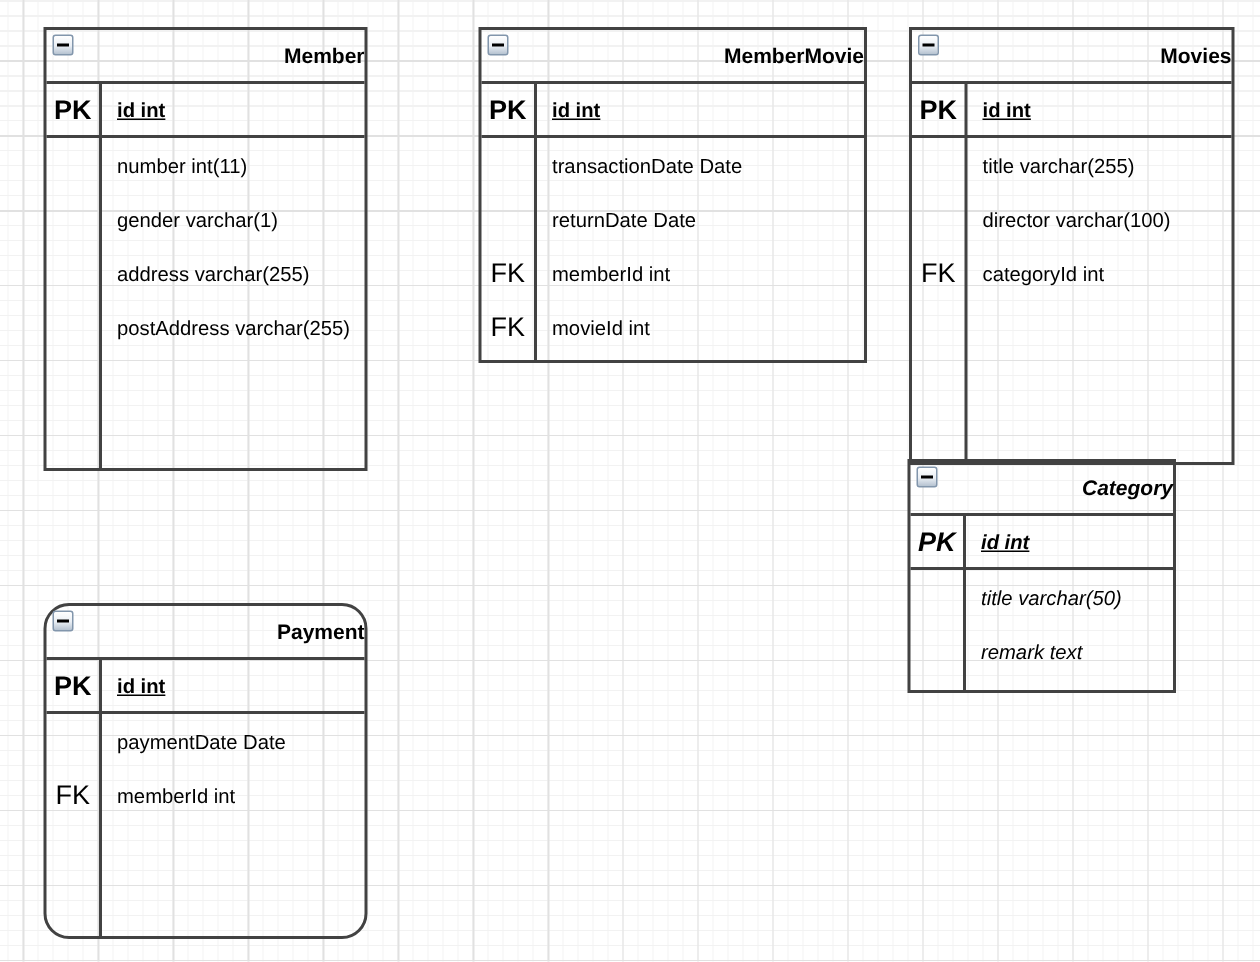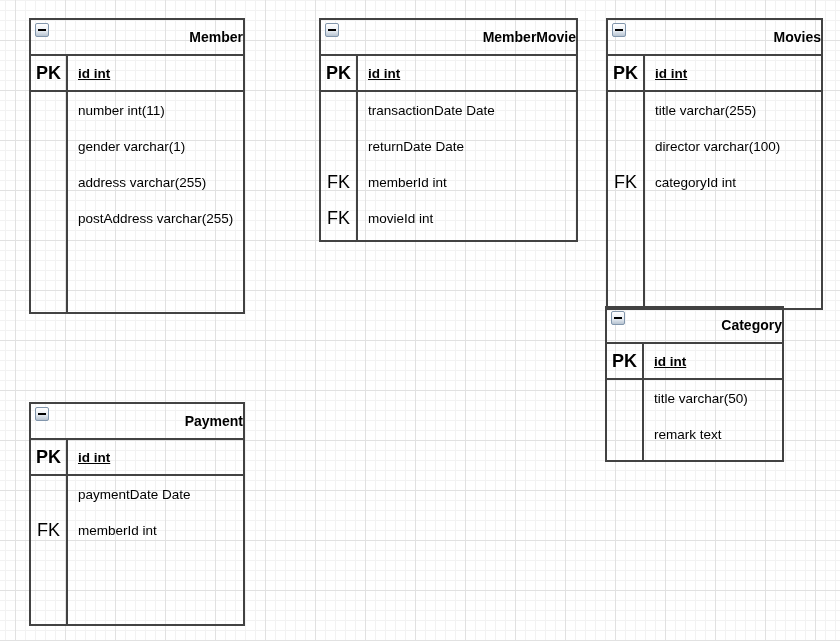--- a/index.html
+++ b/index.html
@@ -192,7 +192,7 @@
       </div>
   </div>
 
-  <div class="entity" style="left: 605px; top: 306px; width: 179px; height: 156px;">
+  <div class="entity" style="left: 605px; top: 306px; width: 179px; height: 156px; font-style: italic;">
     <div class="entity-header">
       <span class="collapse-icon">
         <span class="minus-glyph"></span>

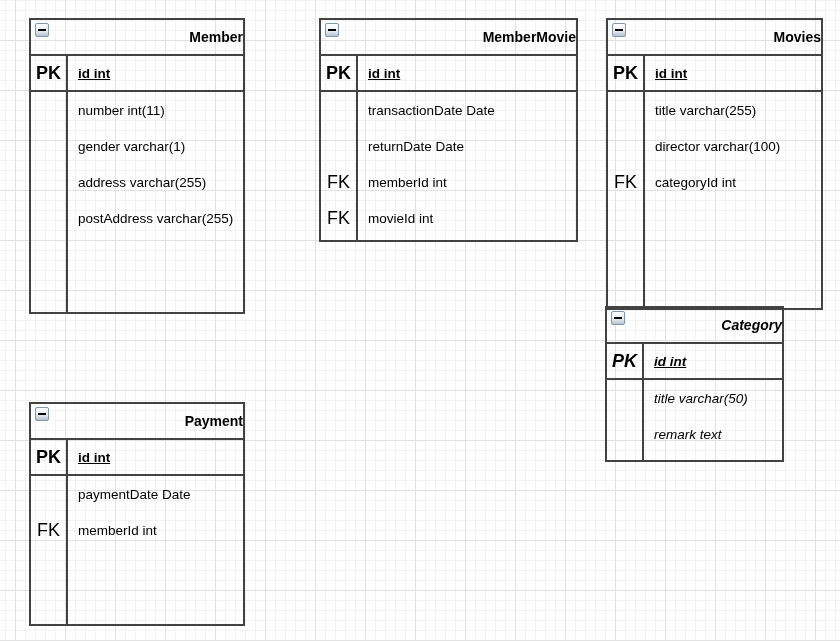--- a/index.html
+++ b/index.html
@@ -215,7 +215,7 @@
       </div>
   </div>
 
-  <div class="entity" style="left: 29px; top: 402px; width: 216px; height: 224px;">
+  <div class="entity" style="left: 29px; top: 402px; width: 216px; height: 224px; border-radius: 17px;">
     <div class="entity-header">
       <span class="collapse-icon">
         <span class="minus-glyph"></span>

